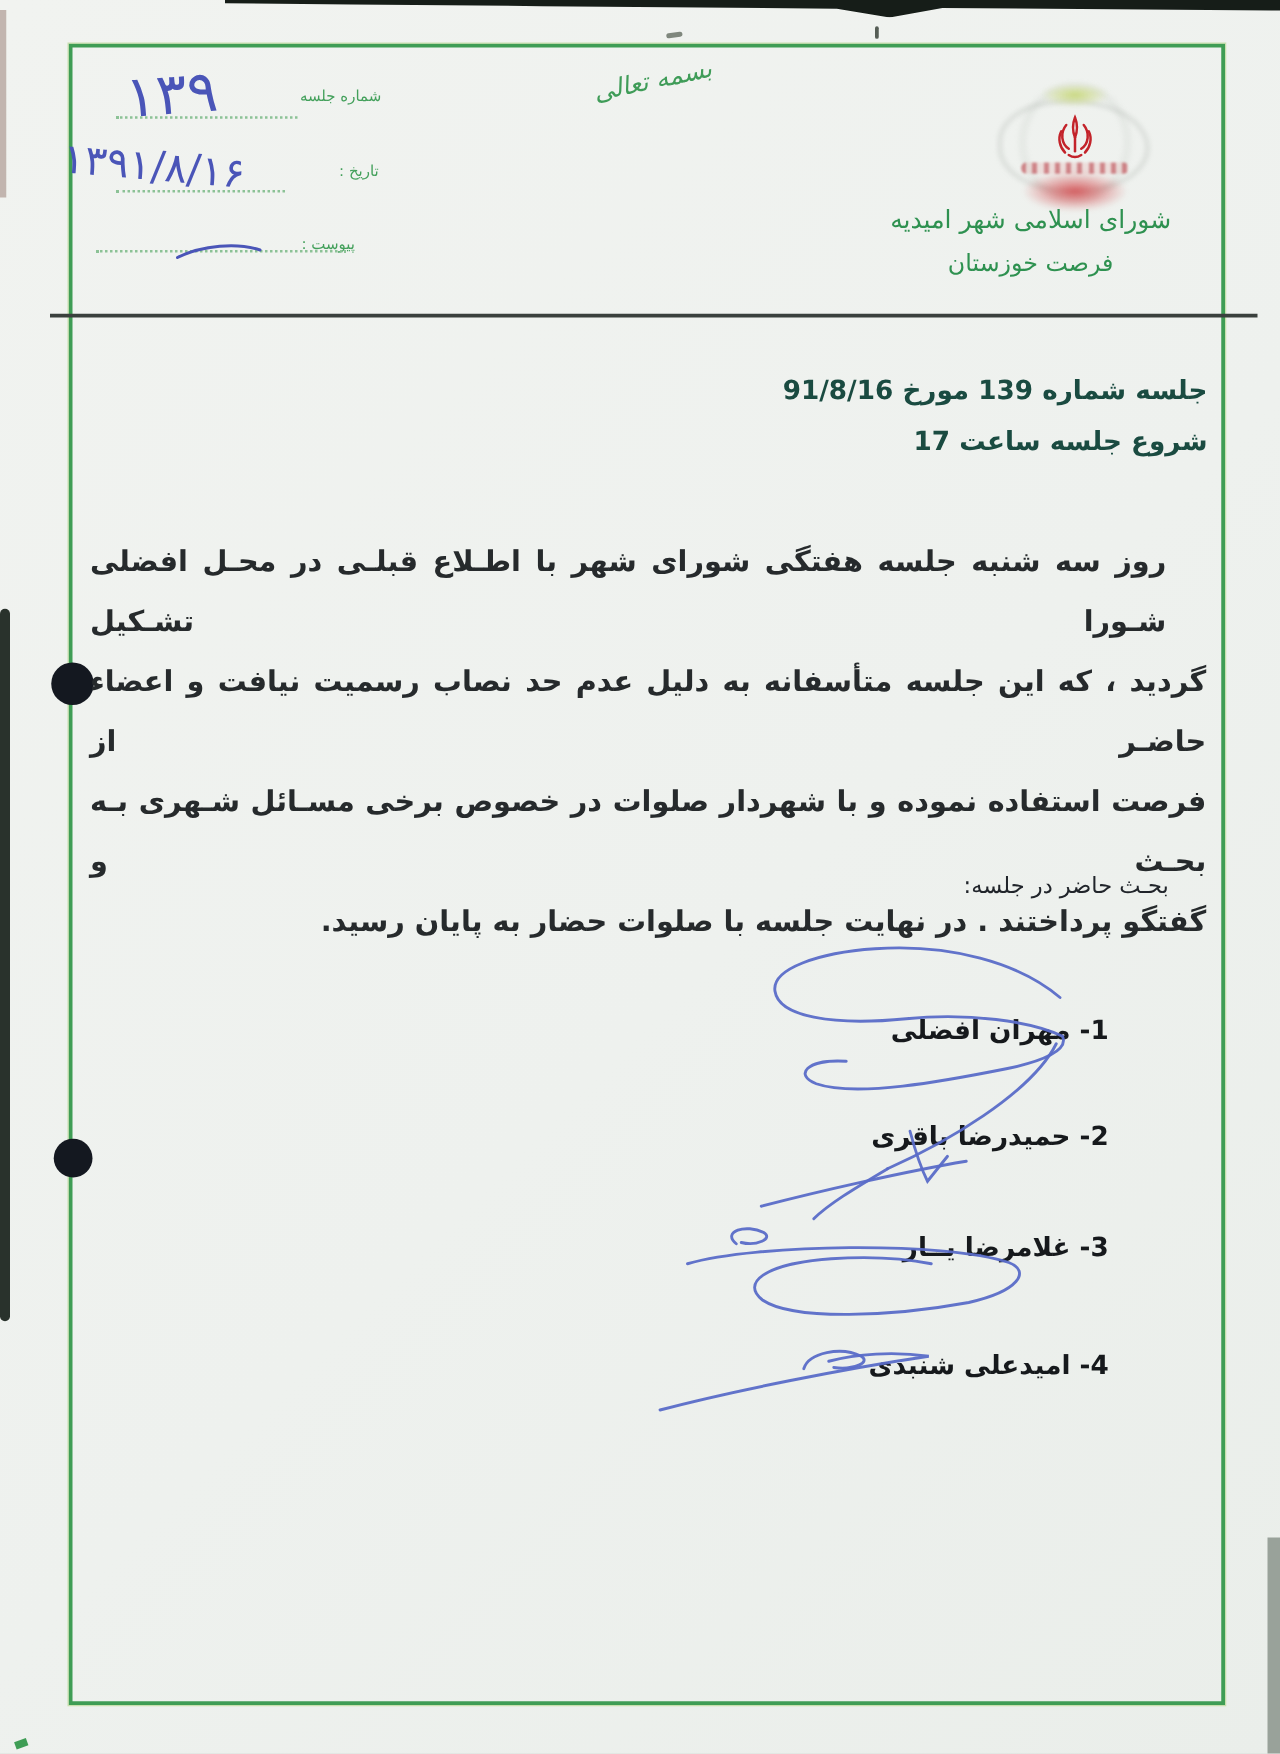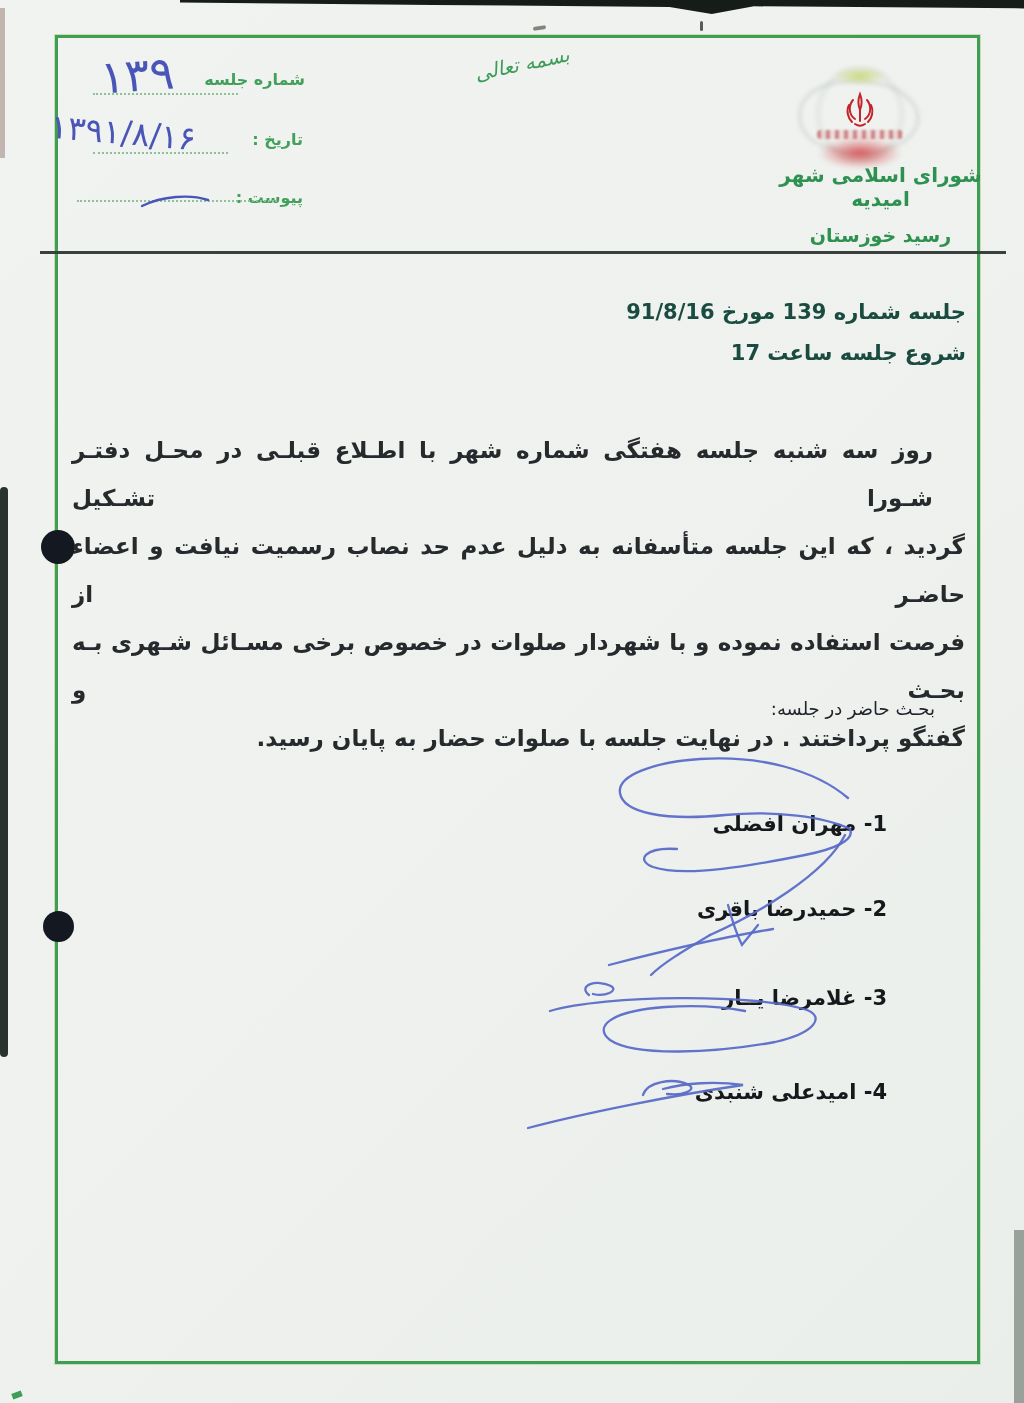--- a/index.html
+++ b/index.html
@@ -28,7 +28,7 @@
   .punch-hole.h2 { left:43px; top:911px; width:31px; height:31px; }
 
   
-  .field-label { position:absolute; direction:rtl; white-space:nowrap; color:#43a05b; font-size:16px;font-weight:bold; }
+  .field-label { position:absolute; direction:rtl; white-space:nowrap; color:#43a05b; font-size:12px; }
   .lbl-session { right:719px; top:70px; }
   .lbl-date    { right:721px; top:130px; }
   .lbl-attach  { right:721px; top:188px; }

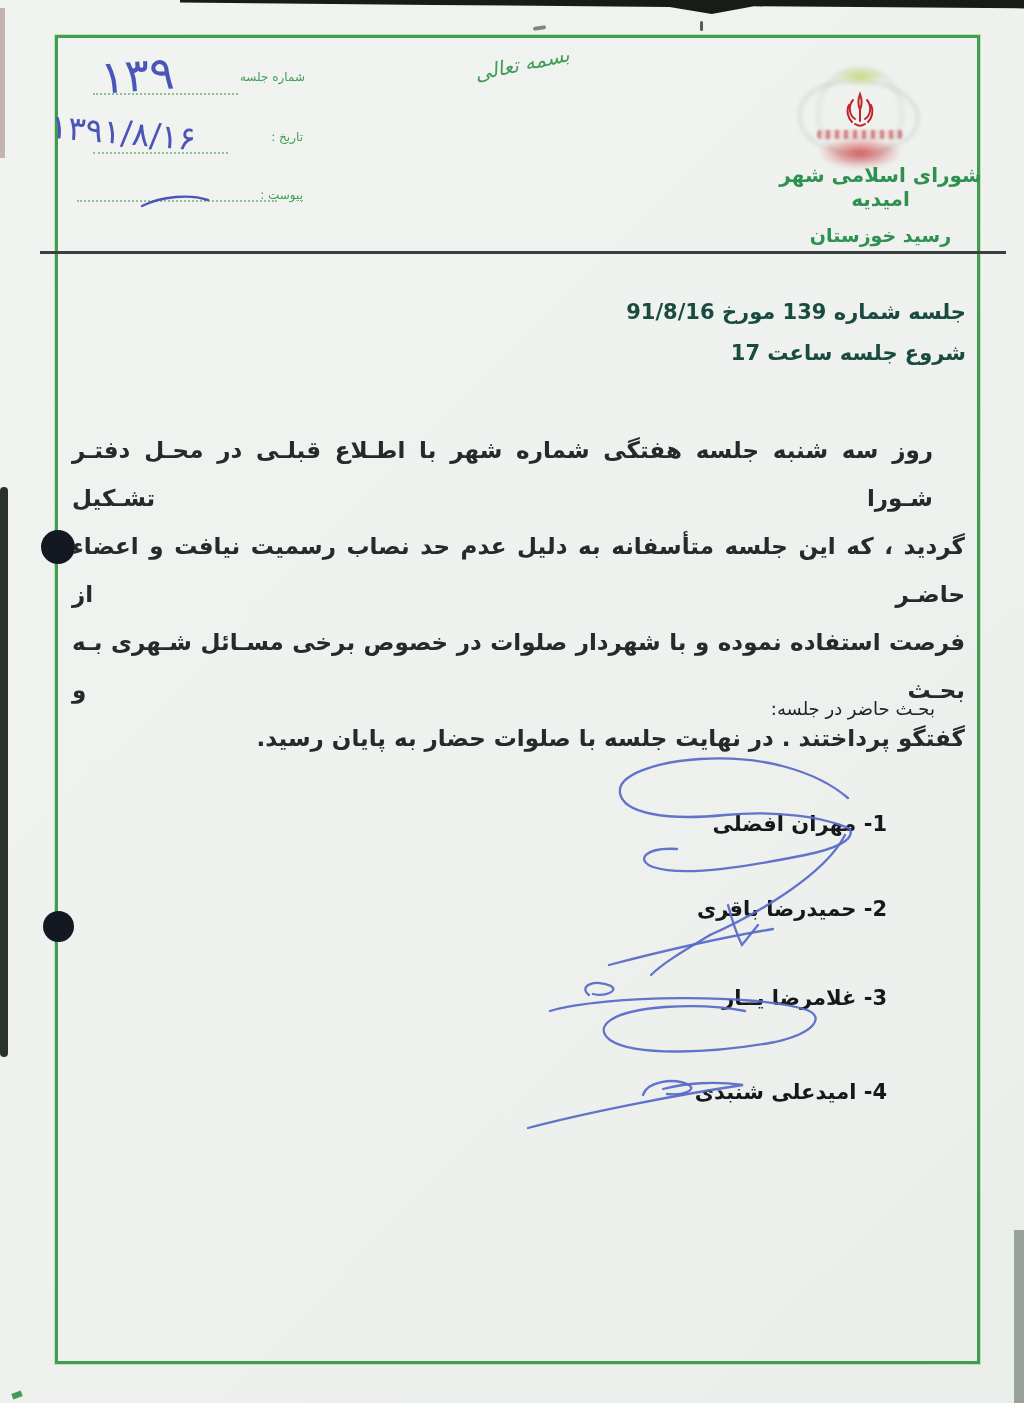--- a/index.html
+++ b/index.html
@@ -59,8 +59,8 @@
       background:radial-gradient(closest-side, rgba(208,58,62,.8), rgba(208,58,62,0)); filter:blur(2px); }
   .logo svg { position:absolute; left:48px; top:27px; }
 
-  .org { position:absolute; left:758px; top:163px; width:245px; text-align:center;
-         color:#2e9150; font-weight:700; direction:rtl; }
+  .org { position:absolute; left:702px; top:163px; width:245px; text-align:center;
+         color:#2e9150; font-weight:400; direction:rtl; }
   .org .line1 { font-size:20px; }
   .org .line2 { font-size:19px; margin-top:13px; }
 

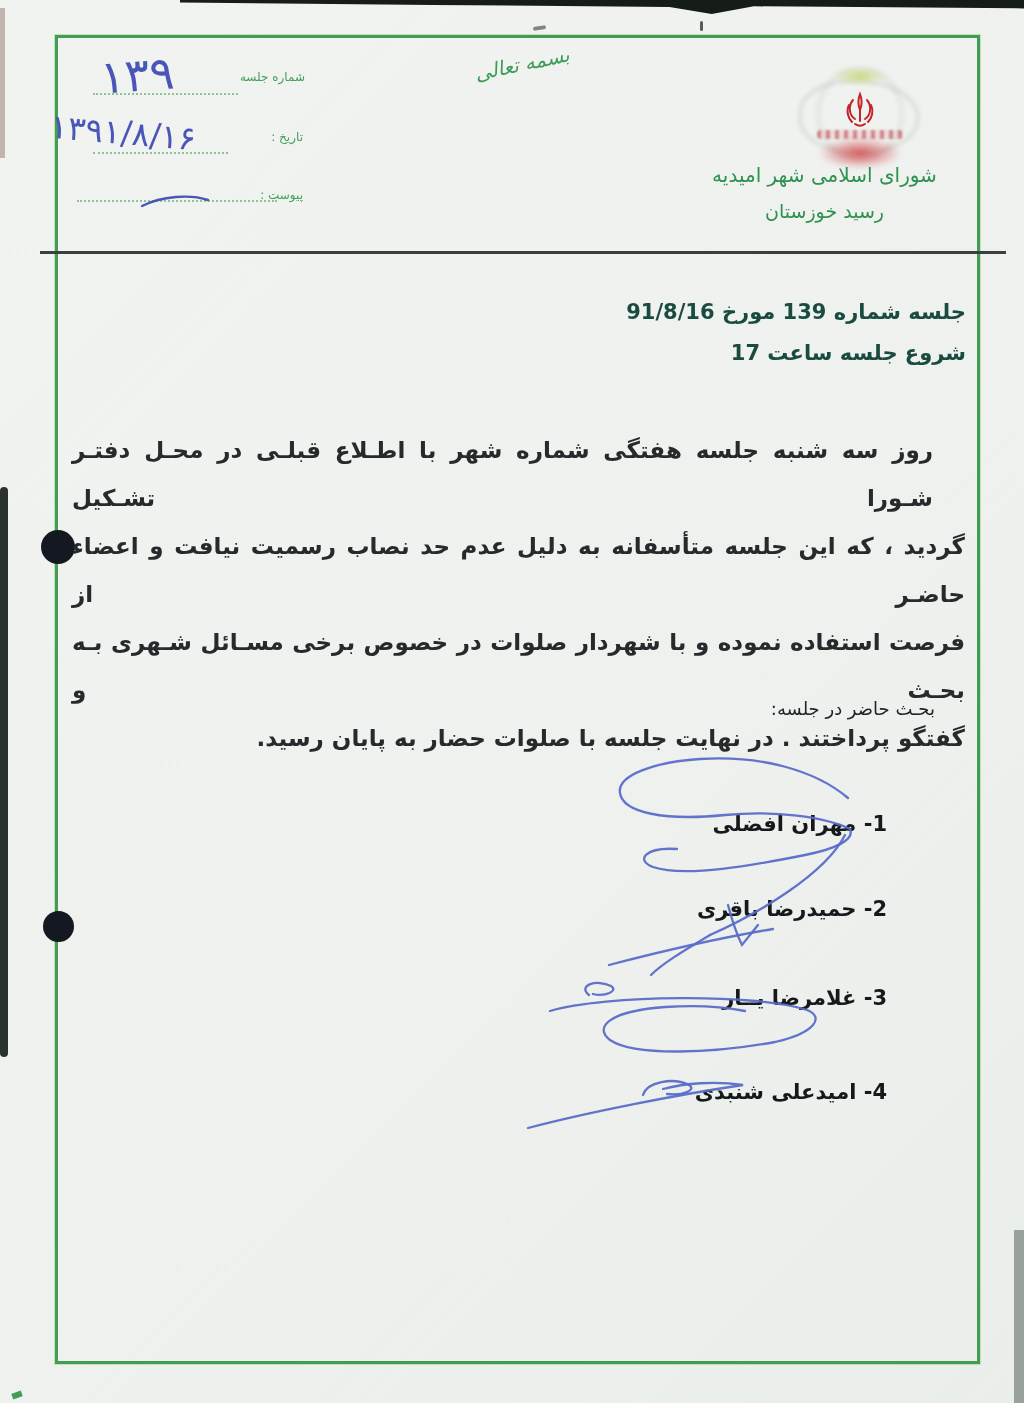--- a/index.html
+++ b/index.html
@@ -31,7 +31,7 @@
   .field-label { position:absolute; direction:rtl; white-space:nowrap; color:#43a05b; font-size:12px; }
   .lbl-session { right:719px; top:70px; }
   .lbl-date    { right:721px; top:130px; }
-  .lbl-attach  { right:721px; top:188px; }
+  .lbl-attach  { right:740px; top:188px; }
   .leader { position:absolute; border-bottom:2px dotted #8cc296; height:2px; }
   .leader.l1 { left:93px; top:93px;  width:145px; }
   .leader.l2 { left:93px; top:152px; width:135px; }

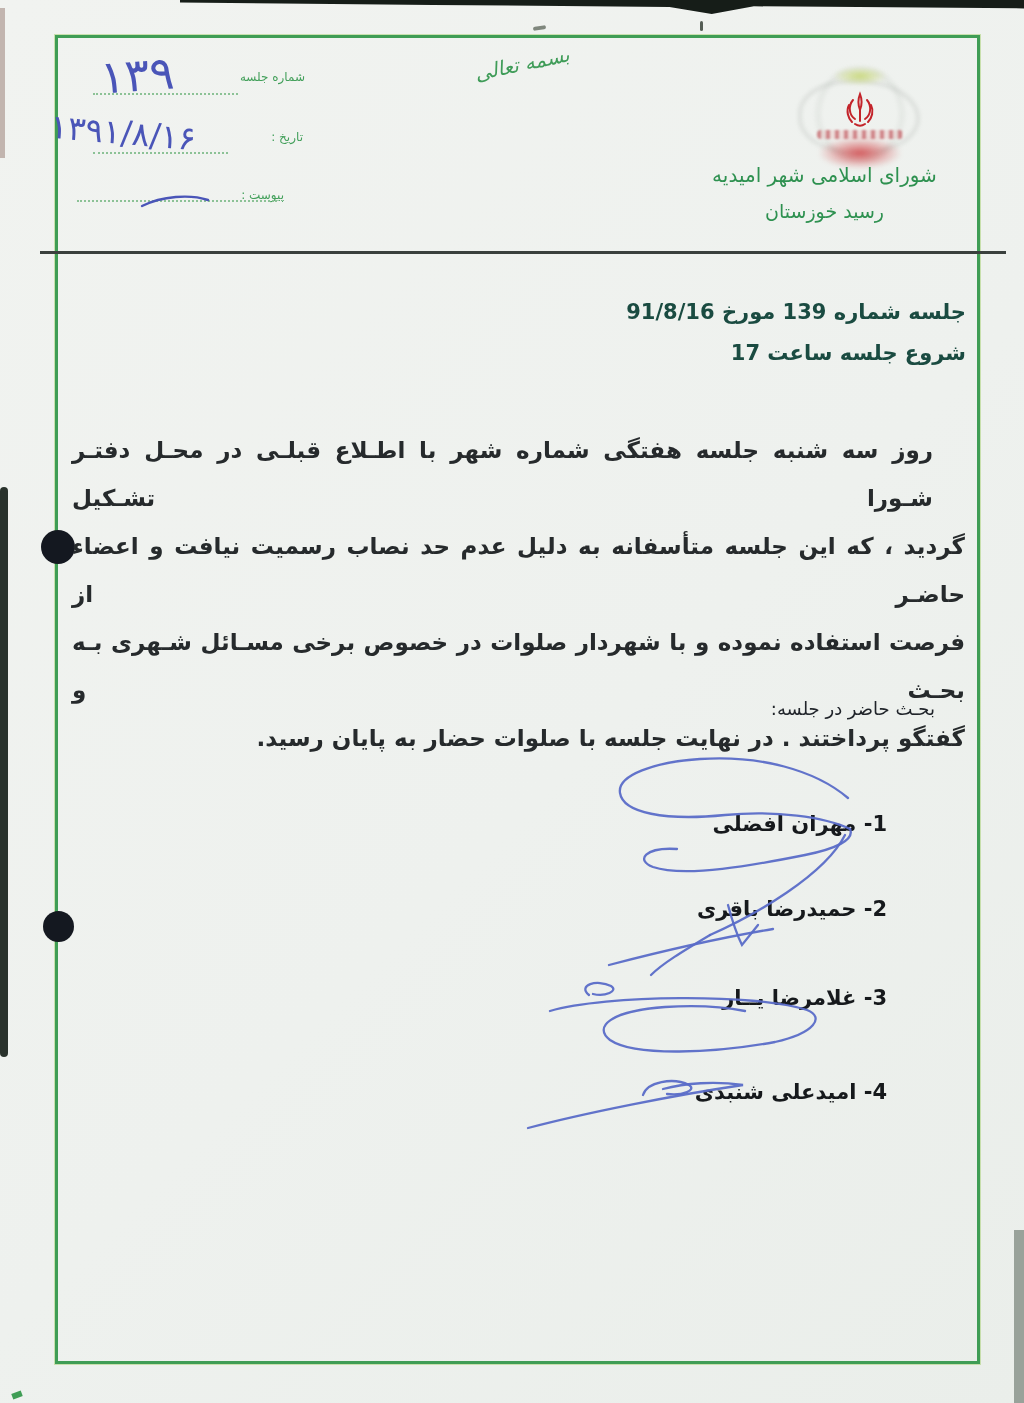--- a/index.html
+++ b/index.html
@@ -143,7 +143,7 @@
 
   <div class="org">
     <div class="line1">شورای اسلامی شهر امیدیه</div>
-    <div class="line2">رسید خوزستان</div>
+    <div class="line2">فرصت خوزستان</div>
   </div>
 
   <div class="separator"></div>

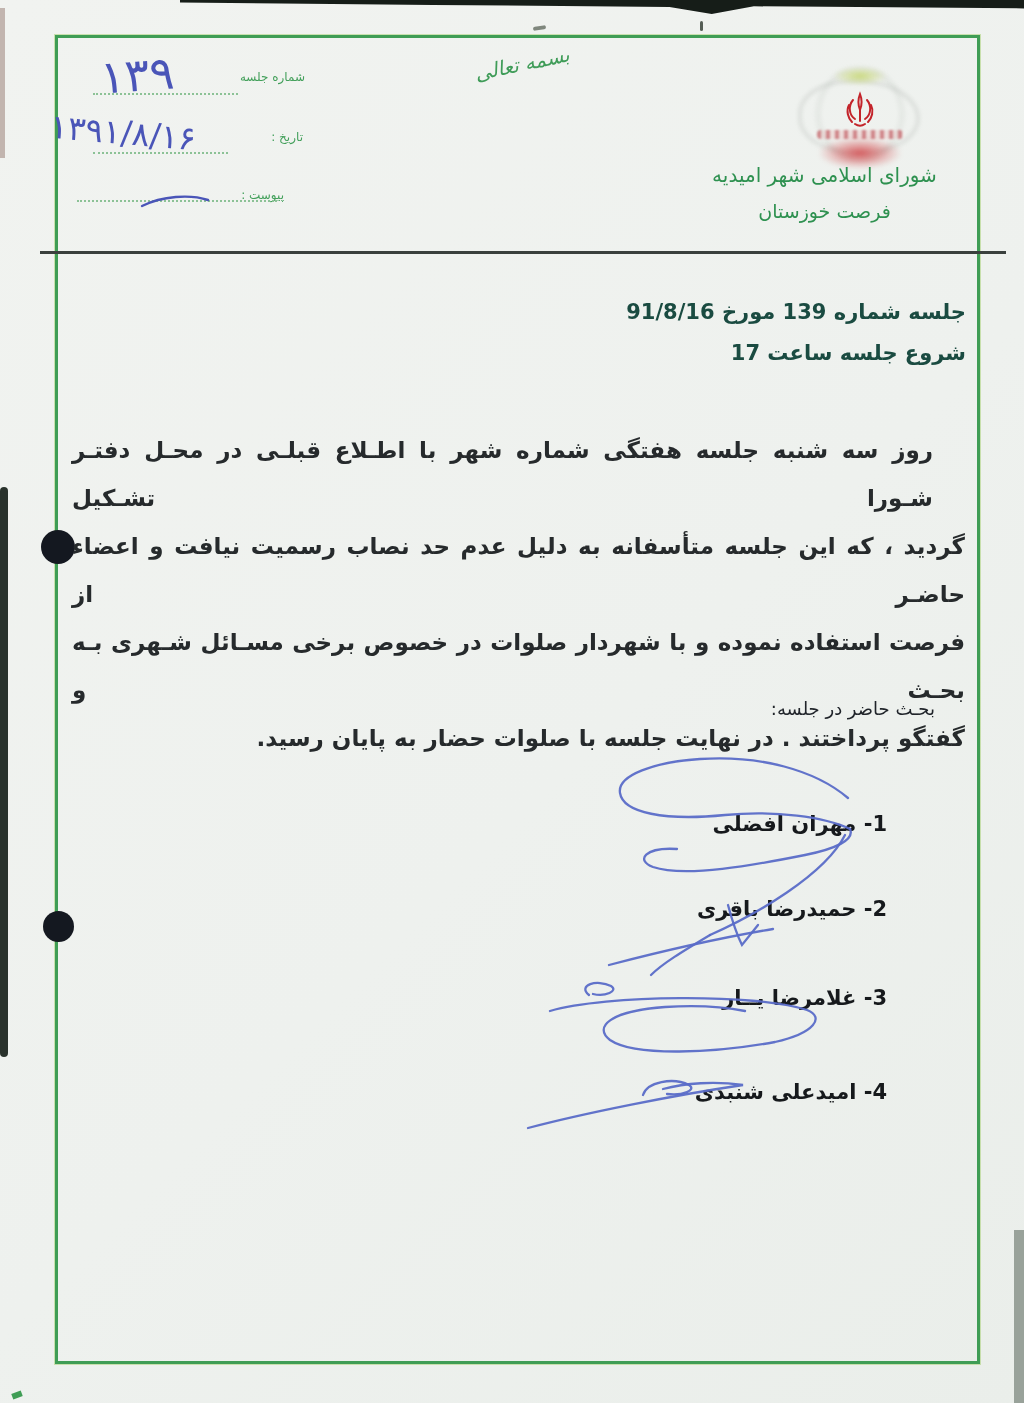--- a/index.html
+++ b/index.html
@@ -154,7 +154,7 @@
   </div>
 
   <div class="body-par">
-    <div class="jline indent">روز سه شنبه جلسه هفتگی شماره شهر با اطـلاع قبلـی در محـل دفتـر شـورا تشـکیل</div>
+    <div class="jline indent">روز سه شنبه جلسه هفتگی شورای شهر با اطـلاع قبلـی در محـل افضلی شـورا تشـکیل</div>
     <div class="jline">گردید ، که این جلسه متأسفانه به دلیل عدم حد نصاب رسمیت نیافت و اعضاء حاضـر از</div>
     <div class="jline">فرصت استفاده نموده و با شهردار صلوات در خصوص برخی مسـائل شـهری بـه بحـث و</div>
     <div class="lastline">گفتگو پرداختند . در نهایت جلسه با صلوات حضار به پایان رسید.</div>

